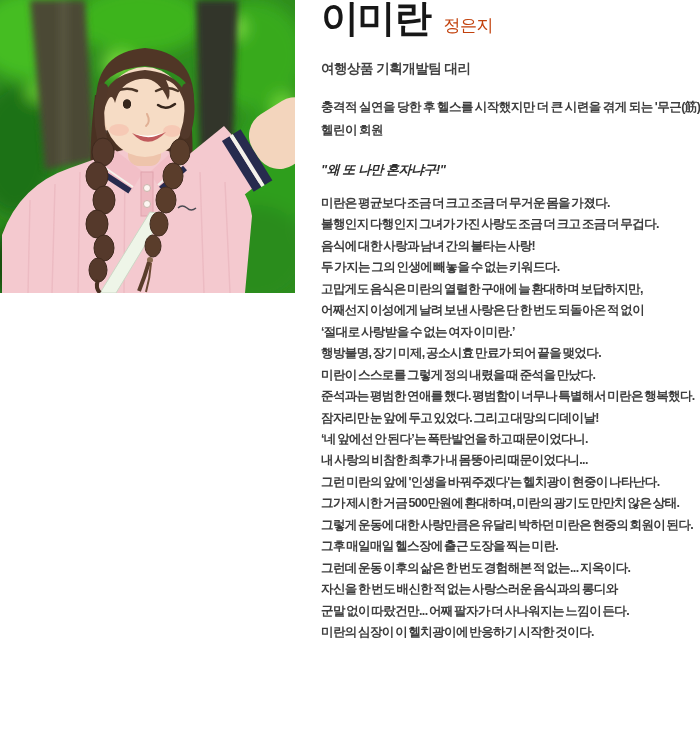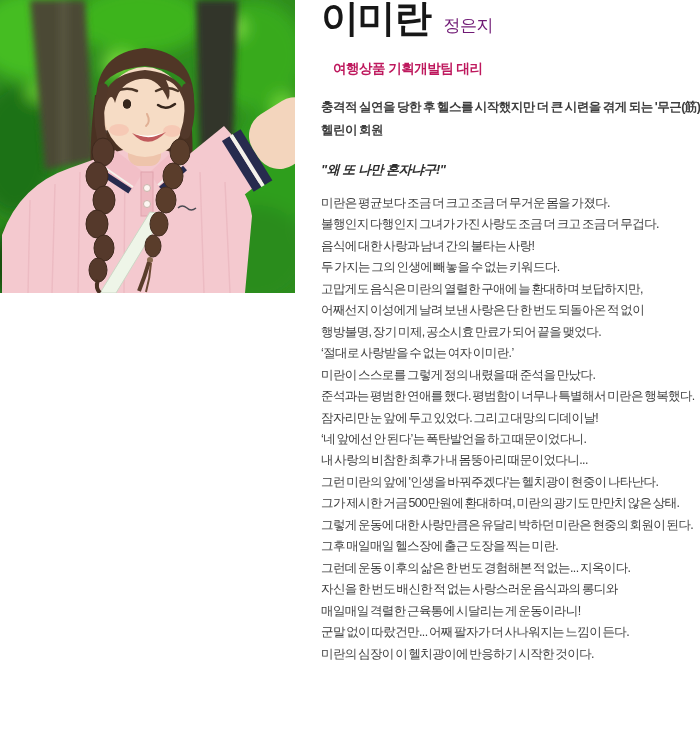--- a/index.html
+++ b/index.html
@@ -12,7 +12,7 @@
   .content { position:absolute; left:321px; top:0; width:372px; height:750px; }
   .title-row { position:absolute; top:-7px; left:0; white-space:nowrap; }
   .name { font-size:38px; font-weight:700; color:#171717; letter-spacing:-1.5px; }
-  .actor { font-size:17px; font-weight:400; color:#701a75; margin-left:13px; letter-spacing:-0.5px; }
+  .actor { font-size:17px; font-weight:400; color:#c2410c; margin-left:13px; letter-spacing:-0.5px; }
   .position { position:absolute; top:60px; left:0; font-size:13.5px; font-weight:700; color:#be185d; letter-spacing:-0.5px; white-space:nowrap;margin-left:12px; }
   .intro { position:absolute; top:96px; left:0; font-size:12.5px; font-weight:700; color:#3d3d3d; line-height:23px; letter-spacing:-0.5px; word-spacing:-1px; white-space:nowrap; }
   .quote { position:absolute; top:161px; left:0; font-size:13px; font-weight:700; font-style:italic; color:#2e2e2e; letter-spacing:-0.5px; white-space:nowrap; }

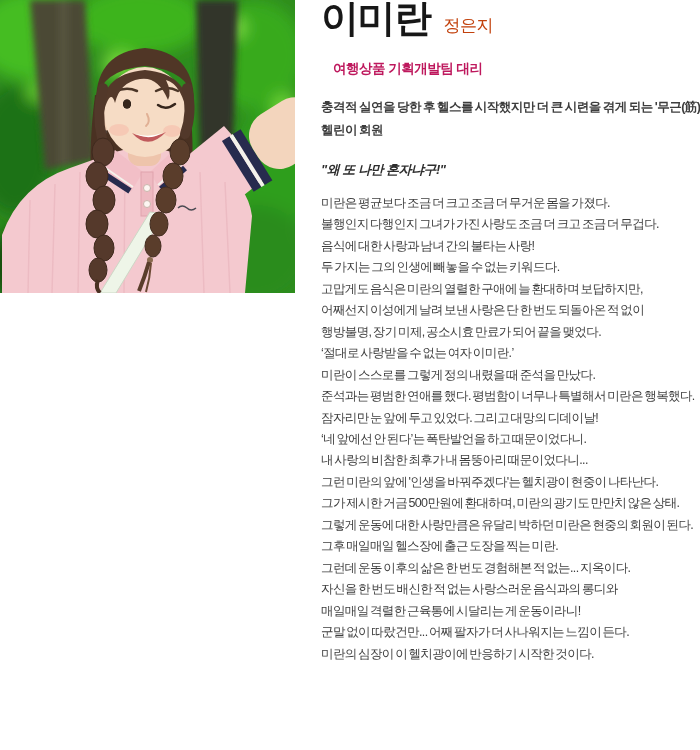--- a/index.html
+++ b/index.html
@@ -13,7 +13,7 @@
   .title-row { position:absolute; top:-7px; left:0; white-space:nowrap; }
   .name { font-size:38px; font-weight:700; color:#171717; letter-spacing:-1.5px; }
   .actor { font-size:17px; font-weight:400; color:#c2410c; margin-left:13px; letter-spacing:-0.5px; }
-  .position { position:absolute; top:60px; left:0; font-size:13.5px; font-weight:700; color:#be185d; letter-spacing:-0.5px; white-space:nowrap;margin-left:12px; }
+  .position { position:absolute; top:60px; left:0; font-size:13.5px; font-weight:700; color:#404040; letter-spacing:-0.5px; white-space:nowrap; }
   .intro { position:absolute; top:96px; left:0; font-size:12.5px; font-weight:700; color:#3d3d3d; line-height:23px; letter-spacing:-0.5px; word-spacing:-1px; white-space:nowrap; }
   .quote { position:absolute; top:161px; left:0; font-size:13px; font-weight:700; font-style:italic; color:#2e2e2e; letter-spacing:-0.5px; white-space:nowrap; }
   .desc { position:absolute; top:193px; left:0; font-size:12.5px; font-weight:400; color:#3d3d3d; line-height:21.45px; letter-spacing:-0.6px; word-spacing:-1.5px; white-space:nowrap; }

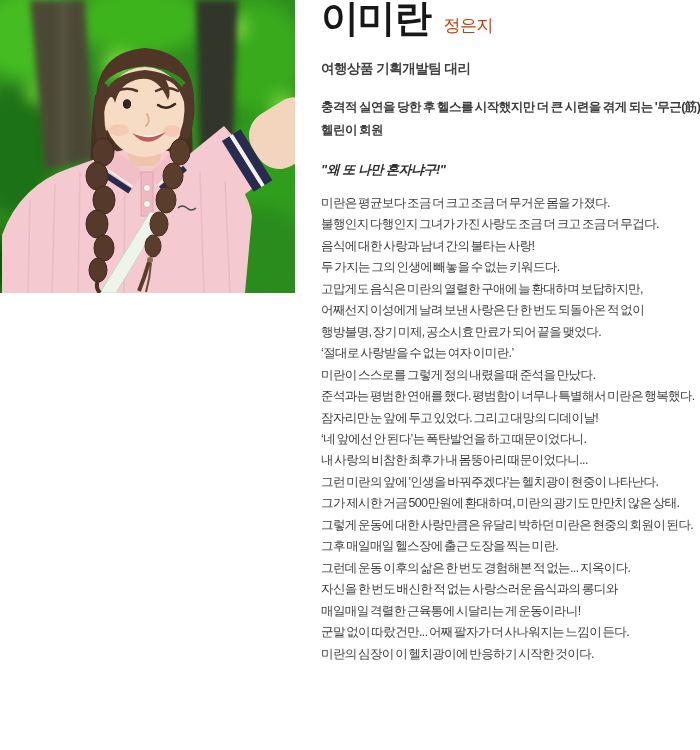--- a/index.html
+++ b/index.html
@@ -16,7 +16,7 @@
   .position { position:absolute; top:60px; left:0; font-size:13.5px; font-weight:700; color:#404040; letter-spacing:-0.5px; white-space:nowrap; }
   .intro { position:absolute; top:96px; left:0; font-size:12.5px; font-weight:700; color:#3d3d3d; line-height:23px; letter-spacing:-0.5px; word-spacing:-1px; white-space:nowrap; }
   .quote { position:absolute; top:161px; left:0; font-size:13px; font-weight:700; font-style:italic; color:#2e2e2e; letter-spacing:-0.5px; white-space:nowrap; }
-  .desc { position:absolute; top:193px; left:0; font-size:12.5px; font-weight:400; color:#3d3d3d; line-height:21.45px; letter-spacing:-0.6px; word-spacing:-1.5px; white-space:nowrap; }
+  .desc { position:absolute; top:193px; left:0; font-size:12.5px; font-weight:700; color:#3d3d3d; line-height:21.45px; letter-spacing:-0.6px; word-spacing:-1.5px; white-space:nowrap; }
   .desc div, .intro div { height:auto; }
 </style>
 </head>

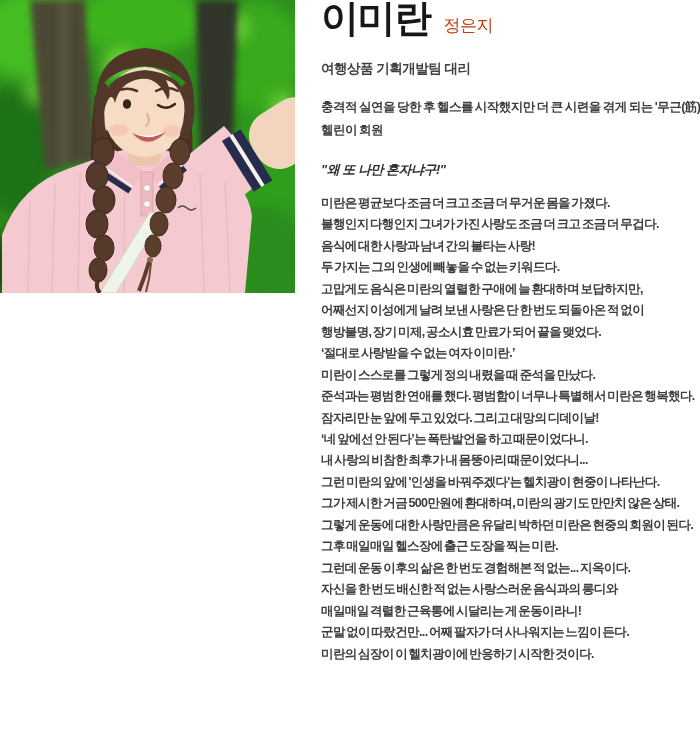--- a/index.html
+++ b/index.html
@@ -138,8 +138,8 @@
     <div>두 가지는 그의 인생에 빼놓을 수 없는 키워드다.</div>
     <div>고맙게도 음식은 미란의 열렬한 구애에 늘 환대하며 보답하지만,</div>
     <div>어째선지 이성에게 날려 보낸 사랑은 단 한 번도 되돌아온 적 없이</div>
+    <div>‘절대로 사랑받을 수 없는 여자 이미란.’</div>
     <div>행방불명, 장기 미제, 공소시효 만료가 되어 끝을 맺었다.</div>
-    <div>‘절대로 사랑받을 수 없는 여자 이미란.’</div>
     <div>미란이 스스로를 그렇게 정의 내렸을 때 준석을 만났다.</div>
     <div>준석과는 평범한 연애를 했다. 평범함이 너무나 특별해서 미란은 행복했다.</div>
     <div>잠자리만 눈 앞에 두고 있었다. 그리고 대망의 디데이날!</div>

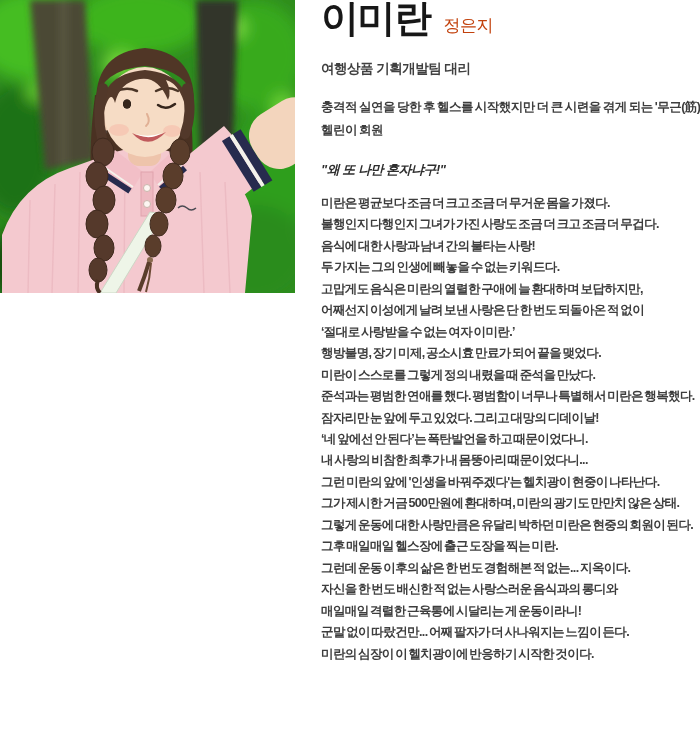--- a/index.html
+++ b/index.html
@@ -151,7 +151,6 @@
     <div>그후 매일매일 헬스장에 출근 도장을 찍는 미란.</div>
     <div>그런데 운동 이후의 삶은 한 번도 경험해본 적 없는... 지옥이다.</div>
     <div>자신을 한 번도 배신한 적 없는 사랑스러운 음식과의 롱디와</div>
-    <div>매일매일 격렬한 근육통에 시달리는 게 운동이라니!</div>
     <div>군말 없이 따랐건만... 어째 팔자가 더 사나워지는 느낌이 든다.</div>
     <div>미란의 심장이 이 헬치광이에 반응하기 시작한 것이다.</div>
   </div>

